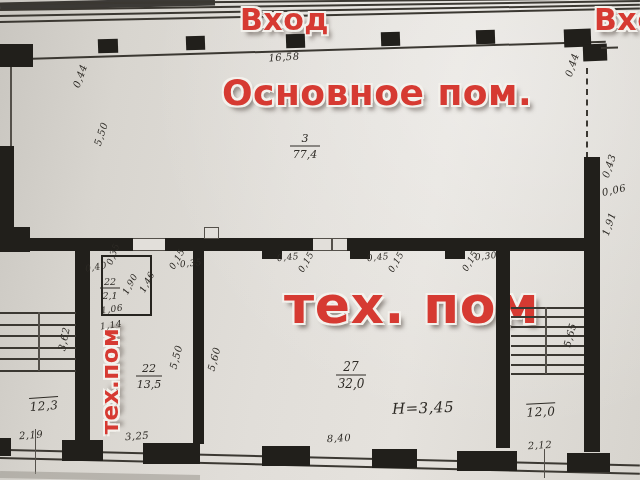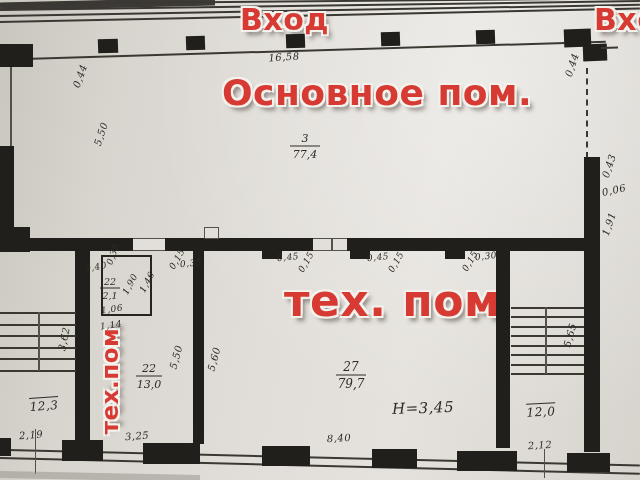--- a/index.html
+++ b/index.html
@@ -38,7 +38,7 @@
 <div class="red" style="left:240px;top:2px;font-size:30px;">Вход</div>
 <div class="red" style="left:594px;top:2px;font-size:30px;">Вход</div>
 <div class="red" style="left:174px;top:72px;font-size:36px;margin-left:48px;">Основное пом.</div>
-<div class="red" style="left:284px;top:275px;font-size:44px;">тех. пом</div>
+<div class="red" style="left:284px;top:275px;font-size:52px;">тех. пом</div>
 <div class="red" style="left:110px;top:381px;font-size:23px;transform:translate(-50%,-50%) rotate(-90deg);">тех.пом</div>
 
 <div class="line" style="left:24px;top:58px;width:582px;height:1.5px;transform:rotate(-1.7deg);"></div>

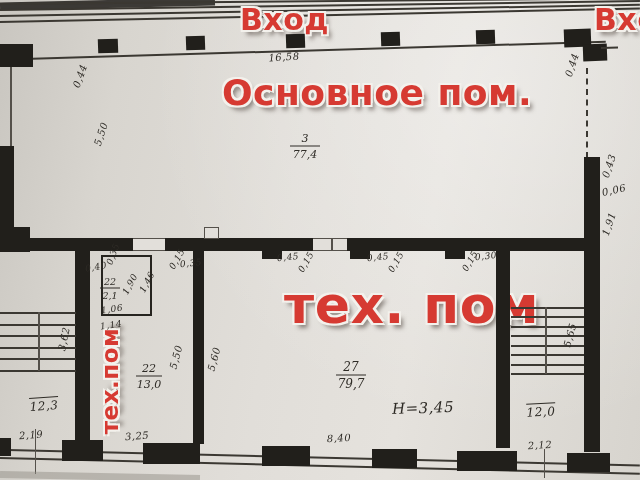--- a/index.html
+++ b/index.html
@@ -121,7 +121,7 @@
 <div class="frac" style="left:149px;top:376px;">
   <span>22</span>
   <span class="fl" style="width:26px;"></span>
-  <span>13,0</span>
+  <span>13,5</span>
 </div>
 <div class="frac" style="left:110px;top:288px;font-size:9.5px;">
   <span>22</span>

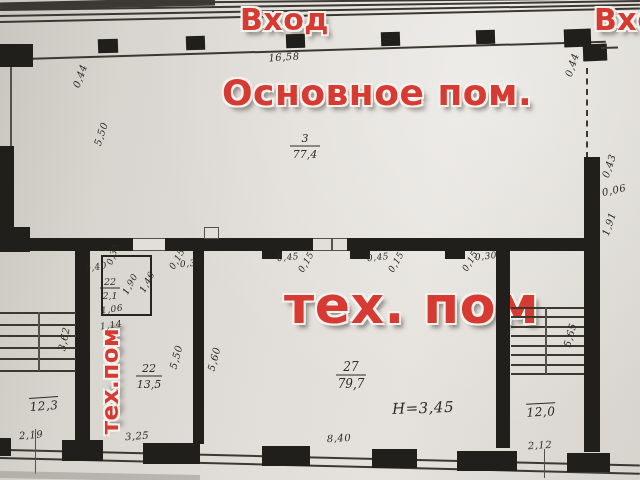--- a/index.html
+++ b/index.html
@@ -116,7 +116,7 @@
 <div class="frac" style="left:351px;top:375px;font-size:12px;">
   <span>27</span>
   <span class="fl" style="width:30px;"></span>
-  <span>79,7</span>
+  <span>32,0</span>
 </div>
 <div class="frac" style="left:149px;top:376px;">
   <span>22</span>

